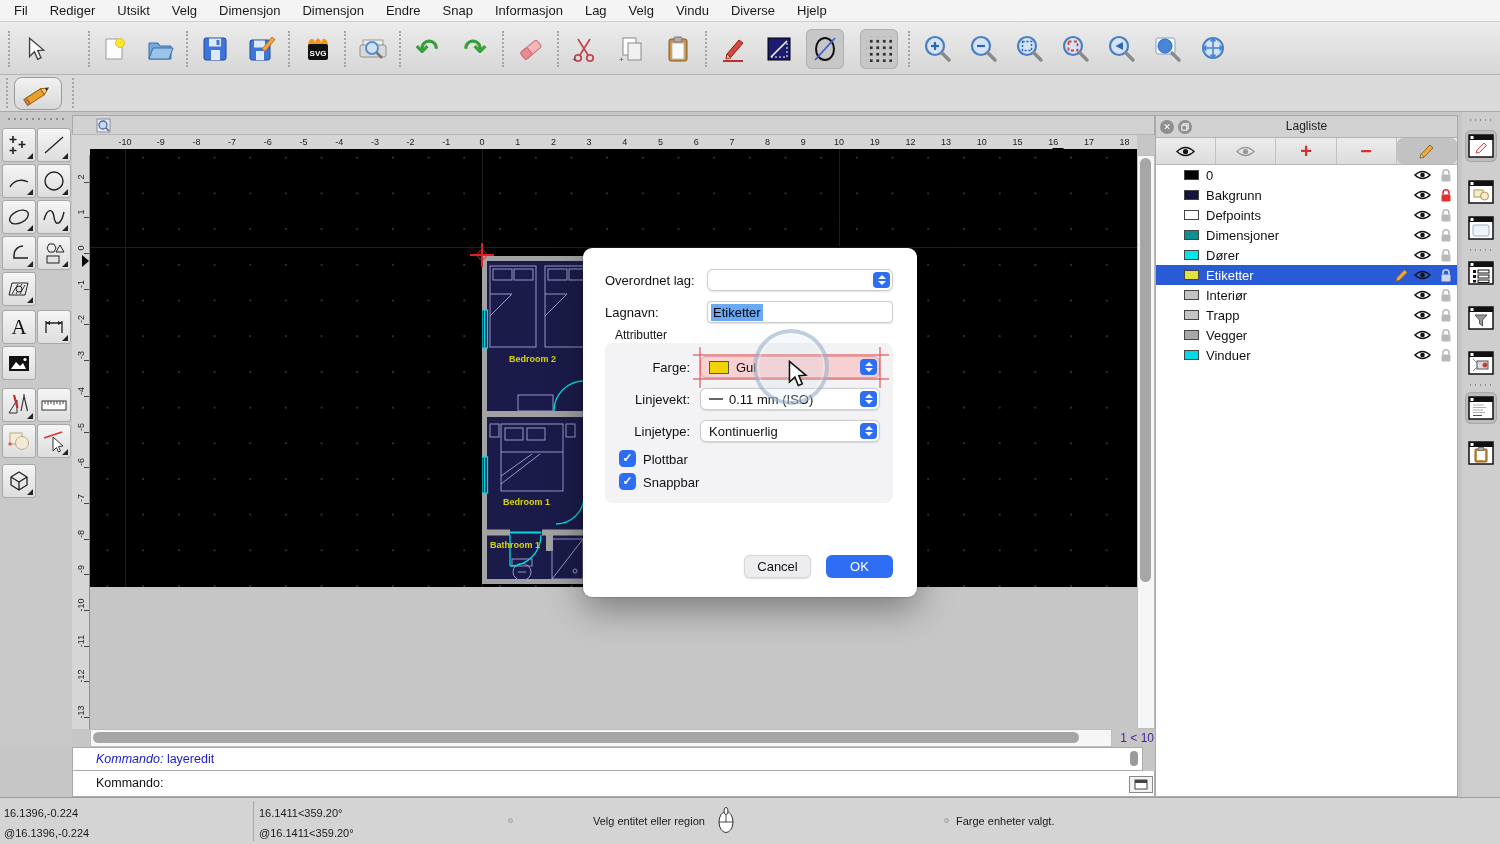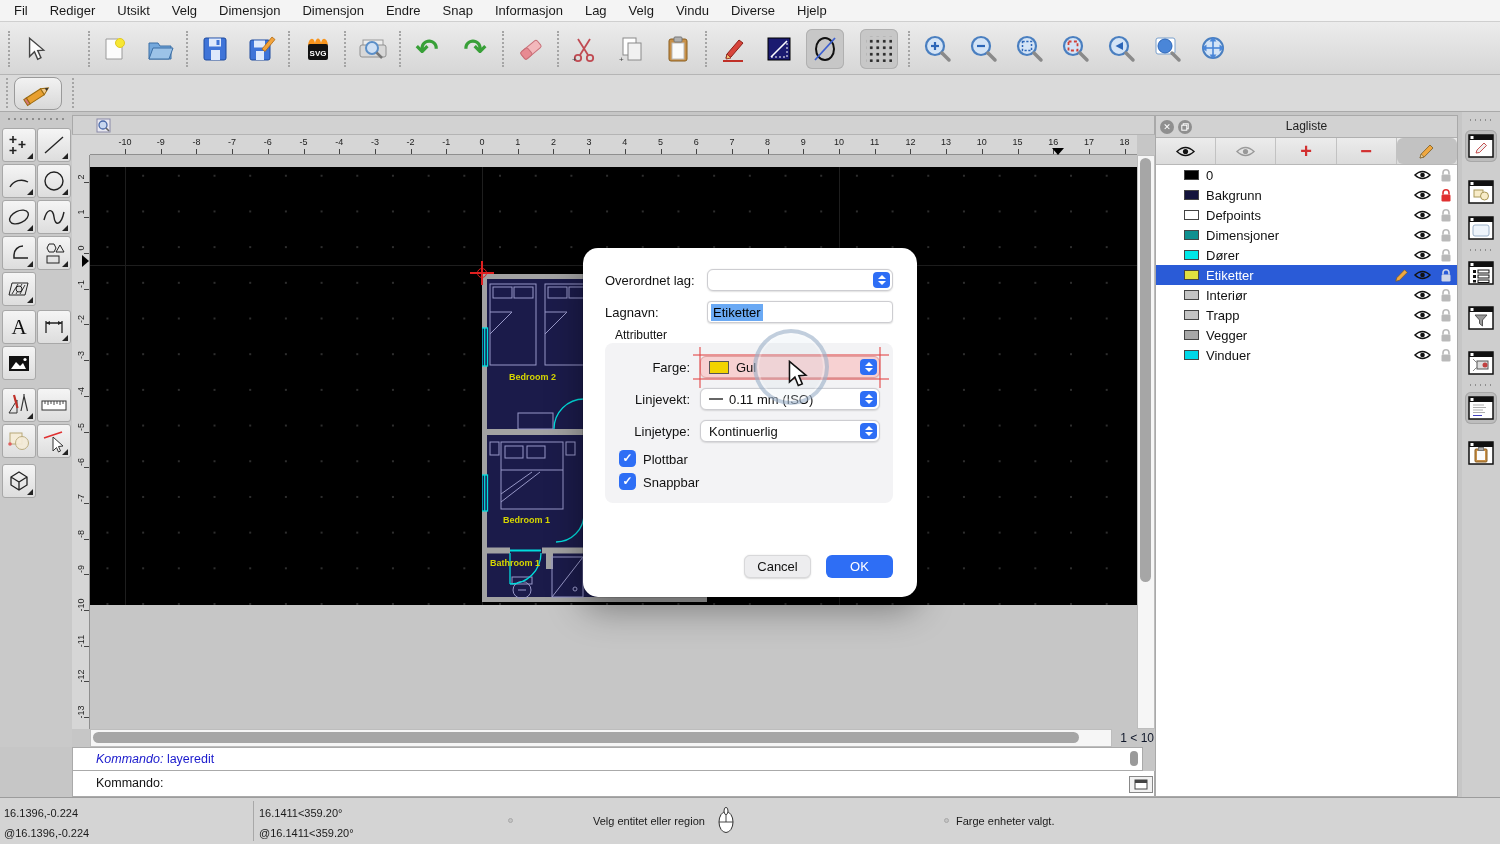--- a/index.html
+++ b/index.html
@@ -477,7 +477,7 @@
     <span class="rtick" style="left: 713.3px;"></span>
     <span class="rlab" style="left: 749px;">10</span>
     <span class="rtick" style="left: 749px;"></span>
-    <span class="rlab" style="left: 784.7px;">11</span>
+    <span class="rlab" style="left: 784.7px;">19</span>
     <span class="rtick" style="left: 784.7px;"></span>
     <span class="rlab" style="left: 820.4px;">12</span>
     <span class="rtick" style="left: 820.4px;"></span>

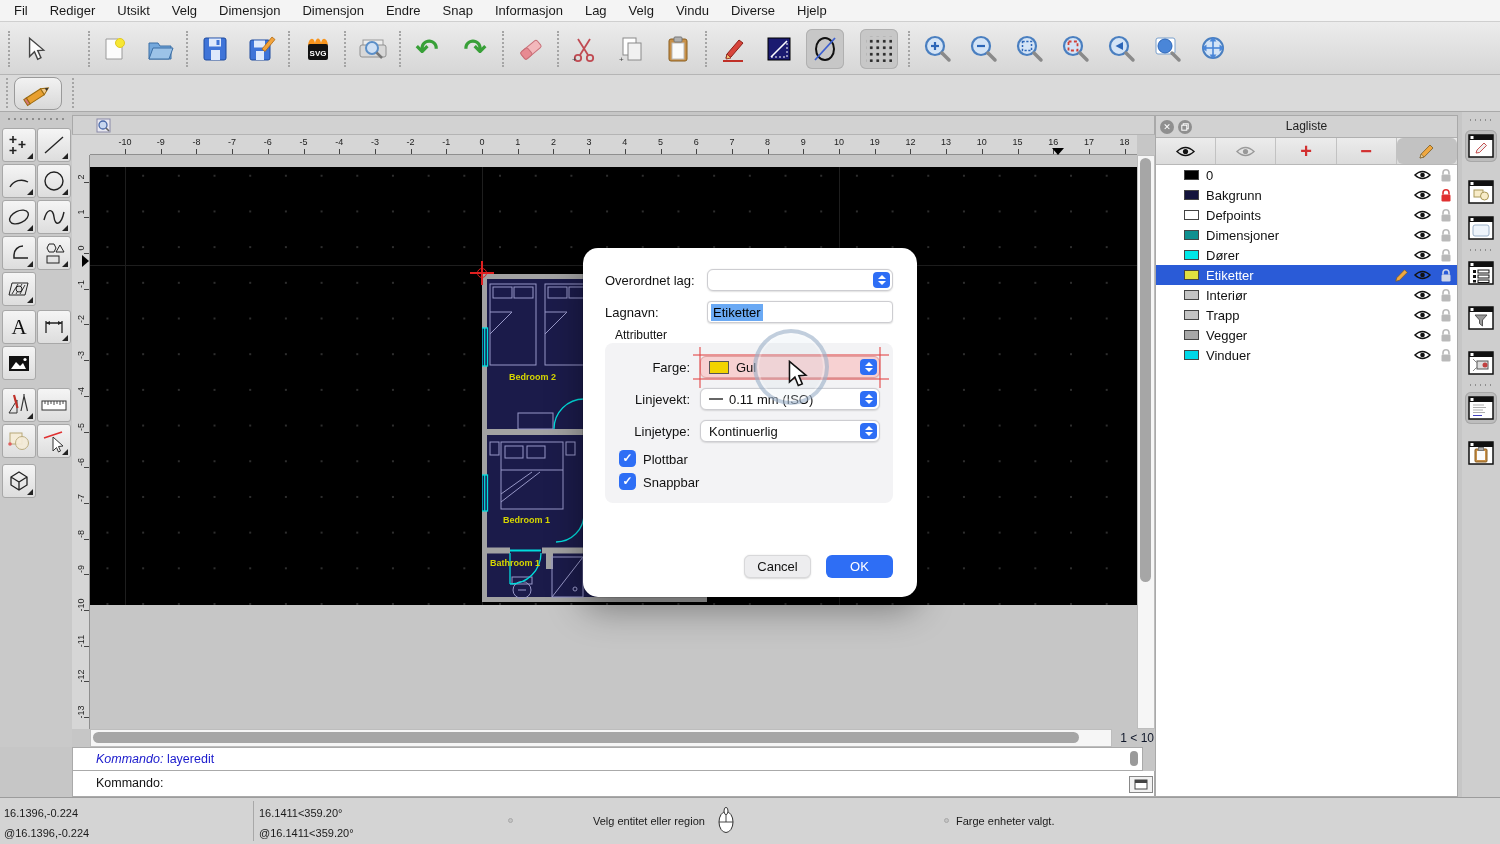--- a/index.html
+++ b/index.html
@@ -98,7 +98,7 @@
   .dock-dots { position:absolute; left:6px; width:26px; height:4px; background-image:radial-gradient(#8e8e8e 1px, transparent 1.1px); background-size:5px 4px; }
 
   
-  #dialog { left:583px; top:248px; width:334px; height:349px; background:#fff; border-radius:15px; box-shadow:0 12px 36px rgba(0,0,0,.38), 0 0 0 1px rgba(0,0,0,.12);padding-left:40px; }
+  #dialog { left:583px; top:248px; width:334px; height:349px; background:#fff; border-radius:9px; box-shadow:0 12px 36px rgba(0,0,0,.38), 0 0 0 1px rgba(0,0,0,.12);padding-left:40px; }
   .dlg-label { position:absolute; font-size:13px; color:#111; white-space:nowrap; }
   .dlg-label.r { text-align:right; }
   .groupbox { position:absolute; left:22px; top:95px; width:288px; height:160px; background:#f3f3f5; border-radius:8px; }

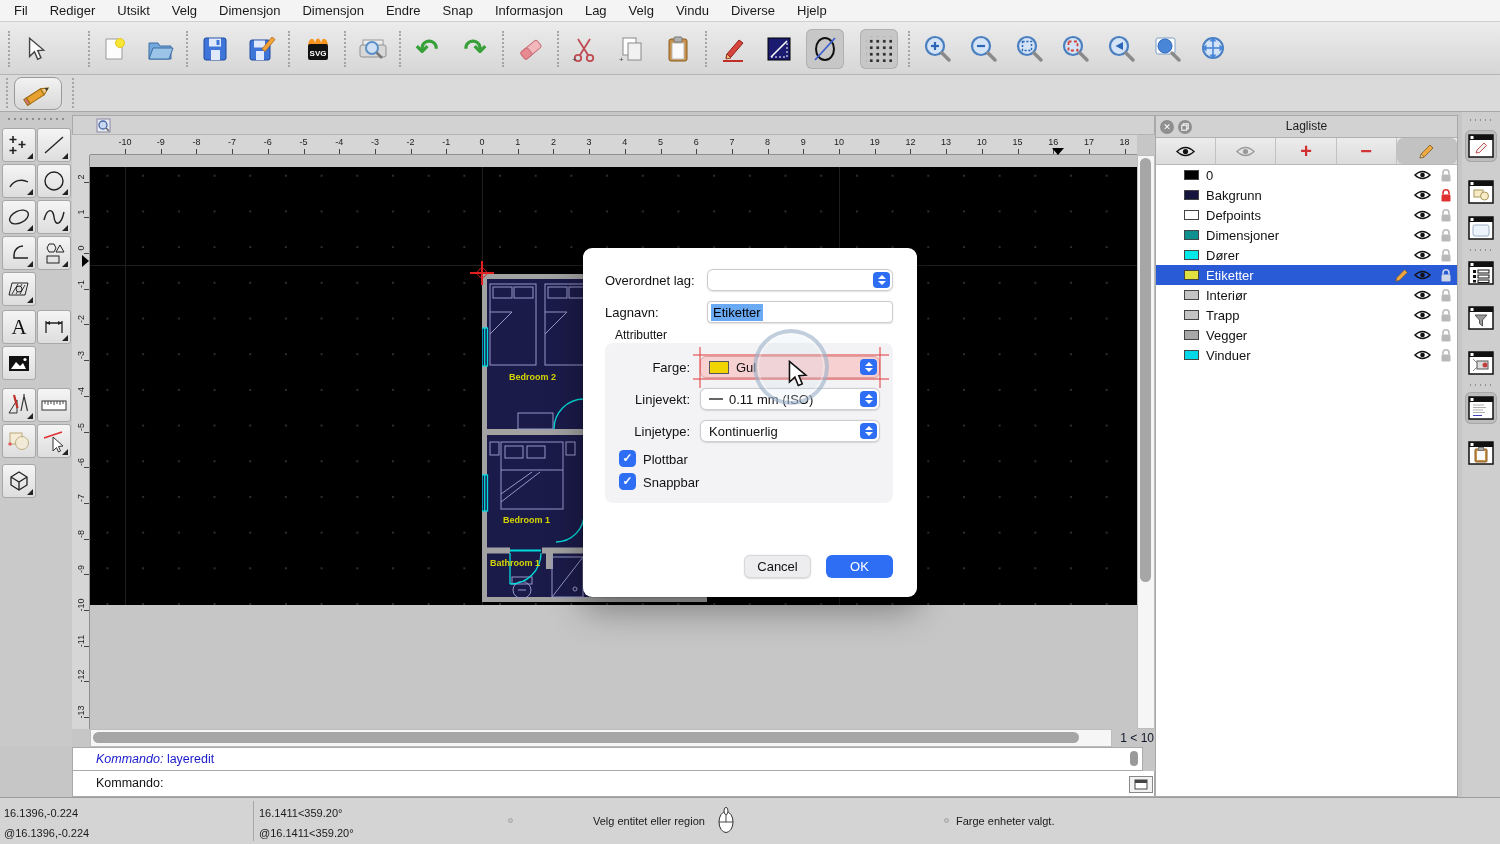--- a/index.html
+++ b/index.html
@@ -42,7 +42,7 @@
   #marker-top { position:absolute; left:1052px; top:148px; border-left:6px solid transparent; border-right:6px solid transparent; border-top:7px solid #000; }
   #marker-left { position:absolute; left:82px; top:255px; border-top:6px solid transparent; border-bottom:6px solid transparent; border-left:7px solid #000; }
 
-  #canvas { left:90px; top:167px; width:1047px; height:438px; background:#000;
+  #canvas { left:90px; top:149px; width:1047px; height:438px; background:#000;
     background-image:
       linear-gradient(to right,#1e1e1e 1px,transparent 1px),
       linear-gradient(to bottom,#1e1e1e 1px,transparent 1px),

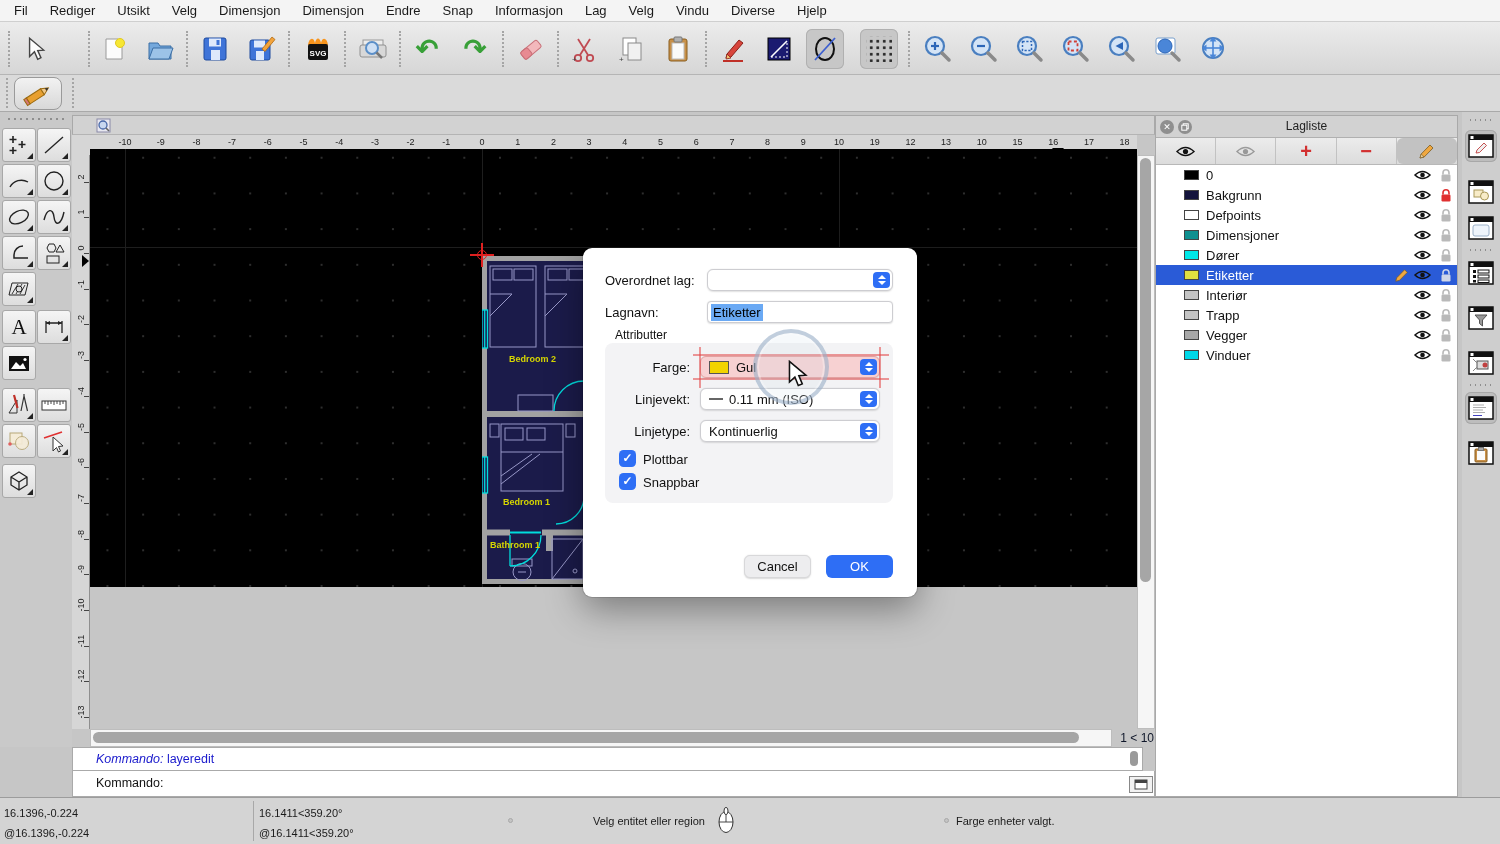--- a/index.html
+++ b/index.html
@@ -58,7 +58,7 @@
   #vscroll .thumb { position:absolute; left:2px; top:2px; width:11px; height:424px; background:#a6a6a6; border-radius:6px; }
   #hscroll { left:90px; top:729px; width:1022px; height:18px; background:#f6f6f6; border:1px solid #bdbdbd; }
   #hscroll .thumb { position:absolute; left:2px; top:2px; width:986px; height:11px; background:#a6a6a6; border-radius:6px; }
-  #pager { left:1112px; top:731px; width:42px; height:16px; font-size:12px; color:#0f172a; text-align:right; }
+  #pager { left:1112px; top:731px; width:42px; height:16px; font-size:12px; color:#4c1d95; text-align:right; }
 
   
   #cmd-history { left:72px; top:747px; width:1071px; height:24px; background:#fff; border:1px solid #aaa; }

